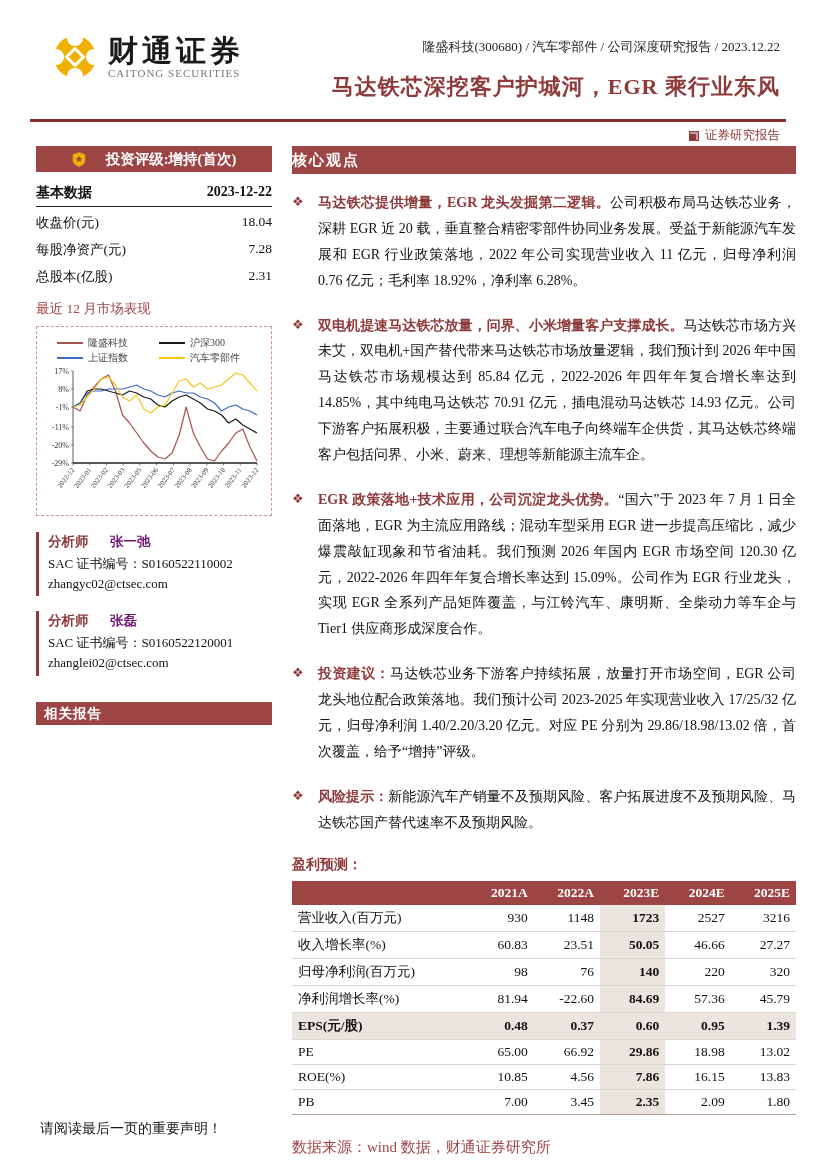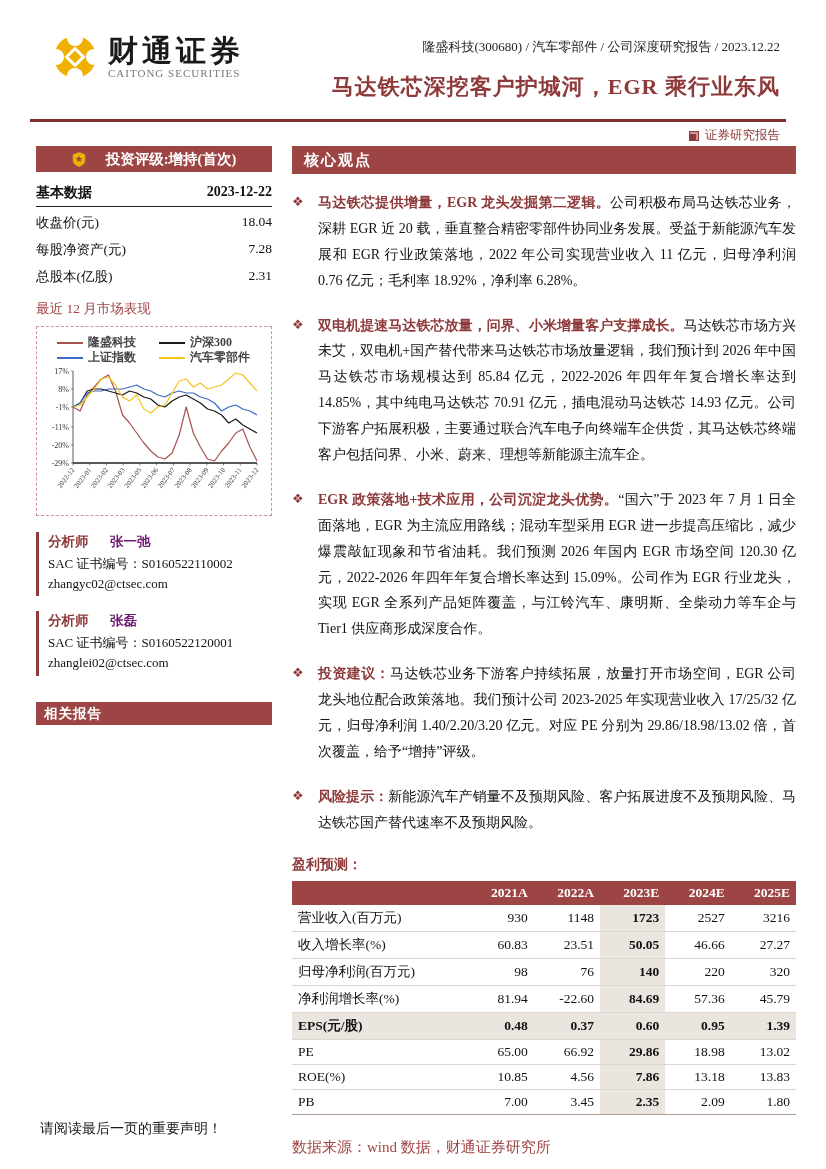--- a/index.html
+++ b/index.html
@@ -24,7 +24,7 @@
 
   .banner { background:#9D4444; color:#fff; font-weight:bold; }
   .rating-banner { height:26px; display:flex; align-items:center; justify-content:center; gap:20px; font-size:14.5px; }
-  .section-banner { height:28px; line-height:28px; padding-left:12px; font-size:15px; letter-spacing:2px; }
+  .section-banner { height:28px; line-height:28px; font-size:15px; letter-spacing:2px; }
 
   .basic-head { margin-top:12px; display:flex; justify-content:space-between; font-weight:bold; font-size:14px; padding-bottom:4px; border-bottom:1.5px solid #222; }
   .basic-rows { margin-top:2px; }

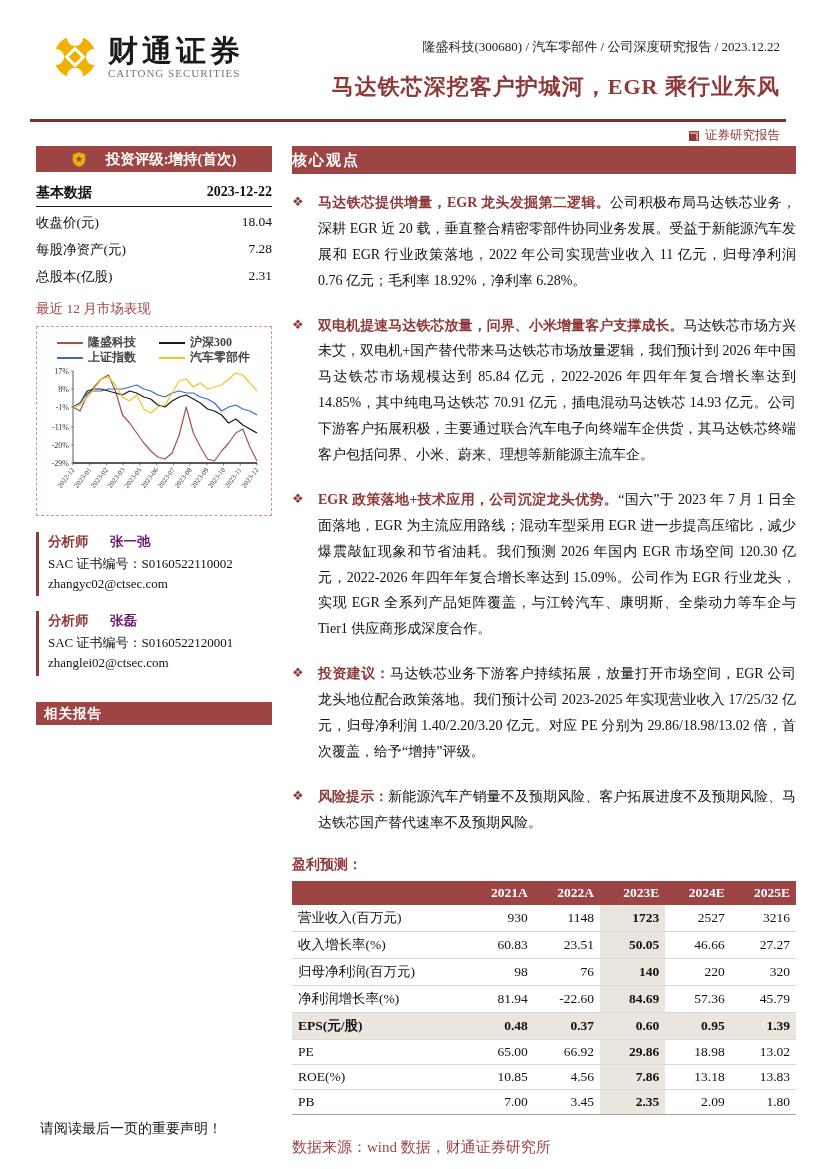--- a/index.html
+++ b/index.html
@@ -35,7 +35,7 @@
   .legend { display:flex; flex-wrap:wrap; padding:0 4px 2px 14px; }
   .legend-item { width:50%; display:flex; align-items:center; gap:5px; height:15px; }
   .legend-swatch { width:26px; height:2px; }
-  .legend-label { font-size:12px; color:#444; white-space:nowrap;font-weight:bold; }
+  .legend-label { font-size:10px; color:#444; white-space:nowrap; }
   .chart-svg { display:block; width:222px; height:144px; }
 
   .analysts { margin-top:16px; }

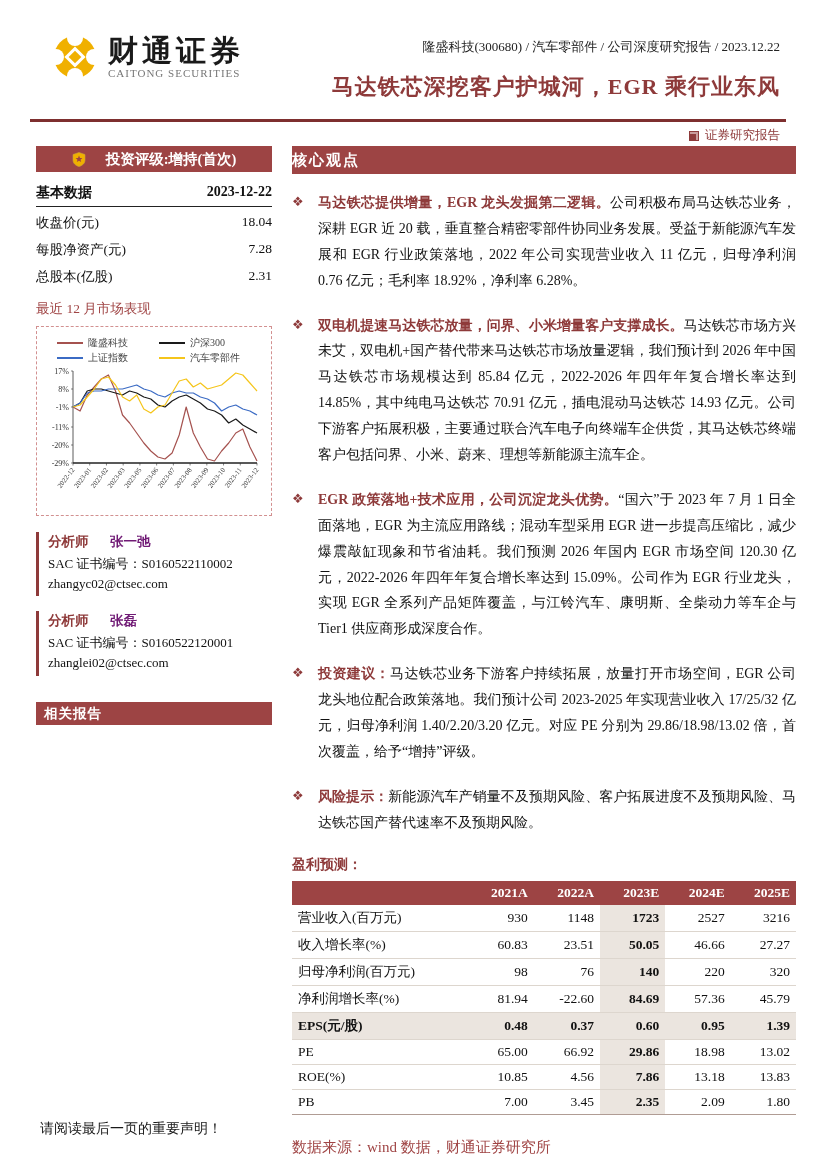--- a/index.html
+++ b/index.html
@@ -307,7 +307,7 @@
               <td class="">10.85</td>
               <td class="">4.56</td>
               <td class="hl">7.86</td>
-              <td class="">13.18</td>
+              <td class="">16.15</td>
               <td class="">13.83</td>
             </tr>
             <tr>

